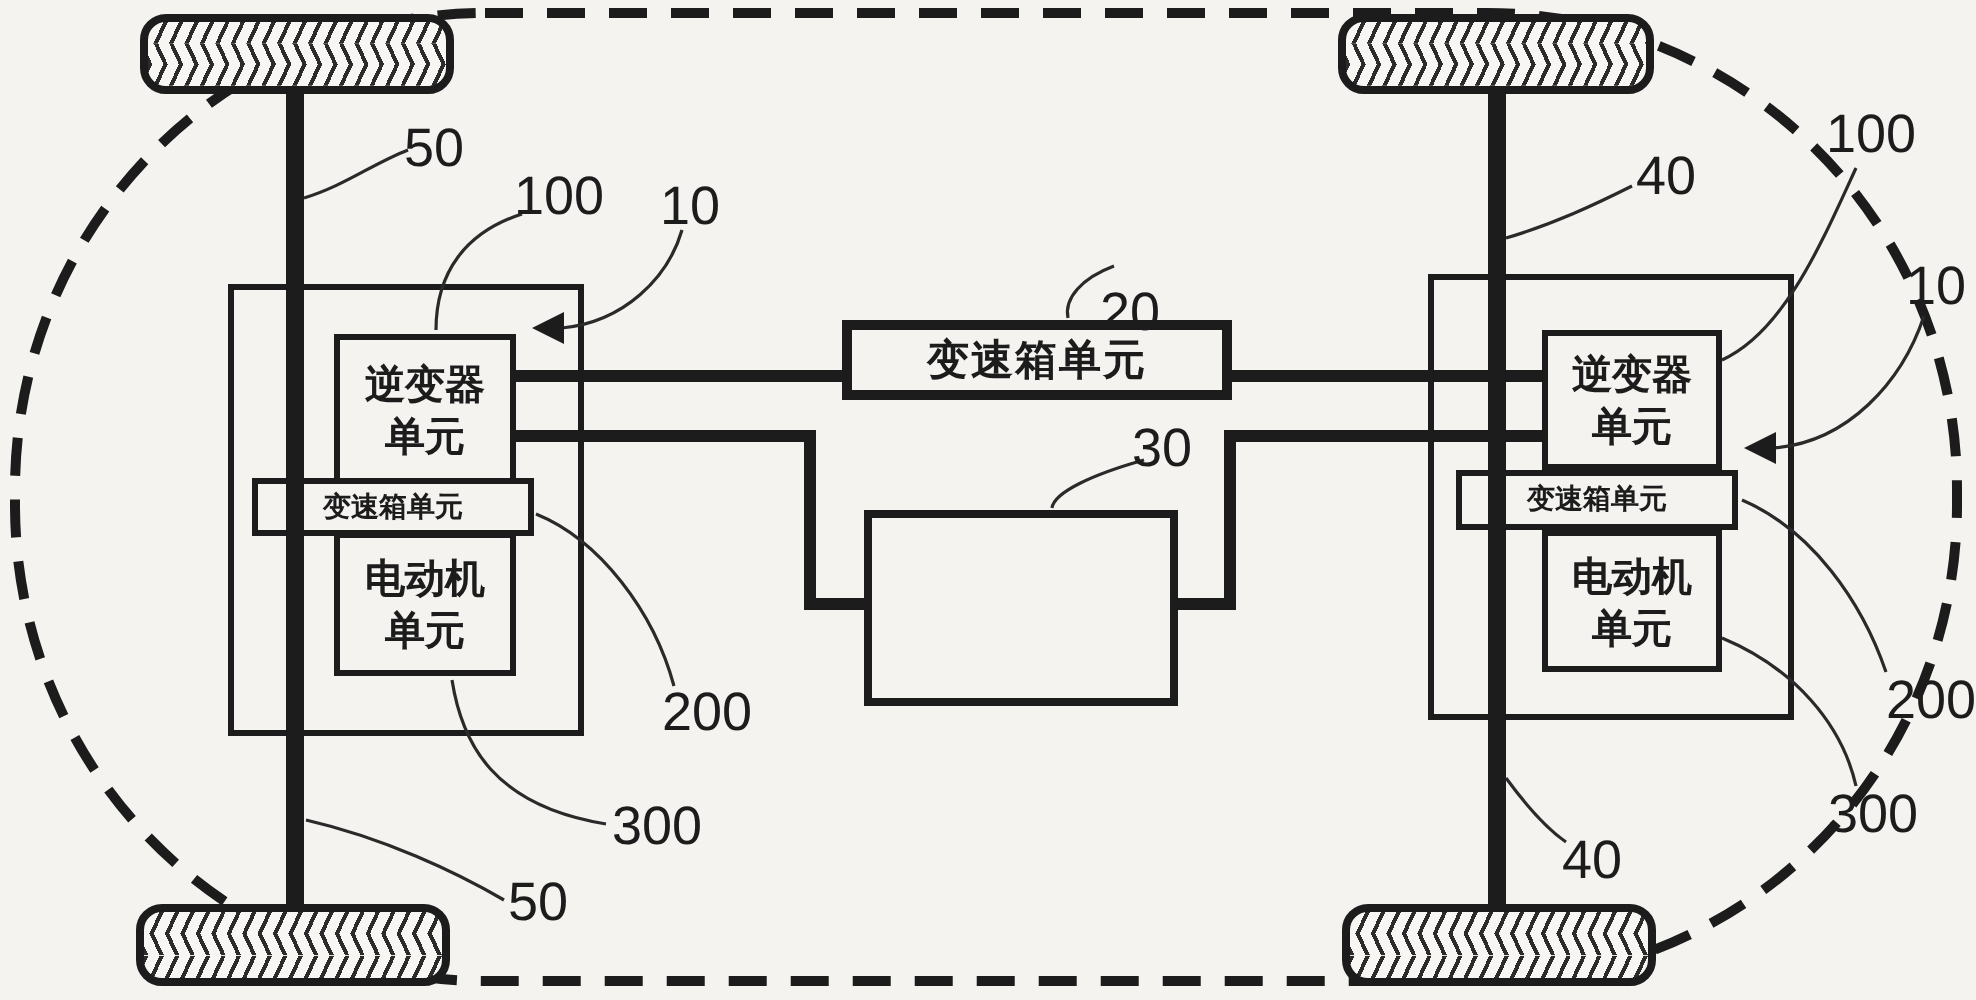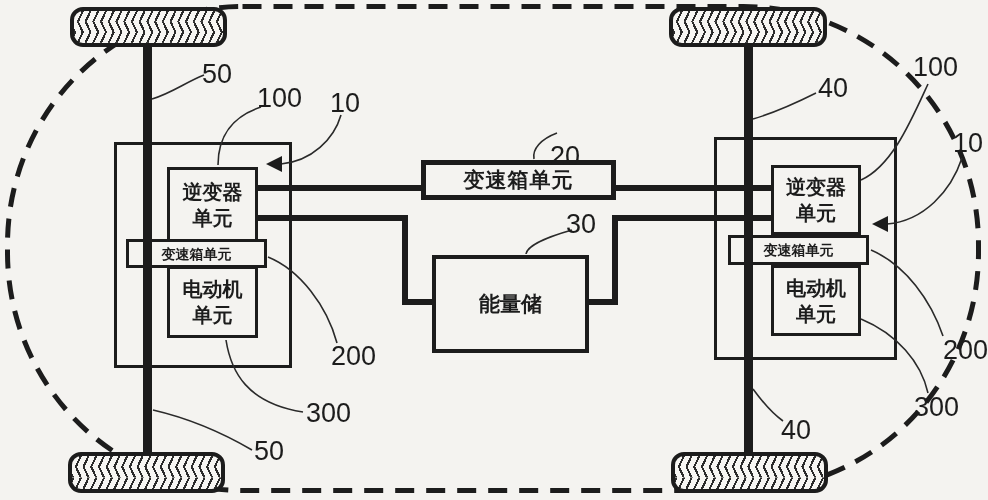--- a/index.html
+++ b/index.html
@@ -108,7 +108,6 @@
     <span>变速箱单元</span>
   </div>
   <div class="box sysbox" id="energy-storage-box" style="left:432px;top:255px;width:157px;height:98px;">
-    <span>能量储</span>
   </div>
 
   <svg id="overlay" width="988" height="500">

